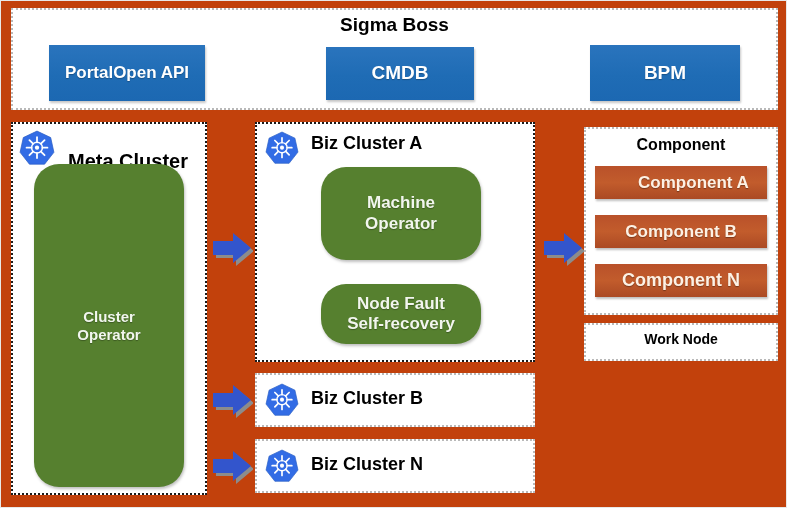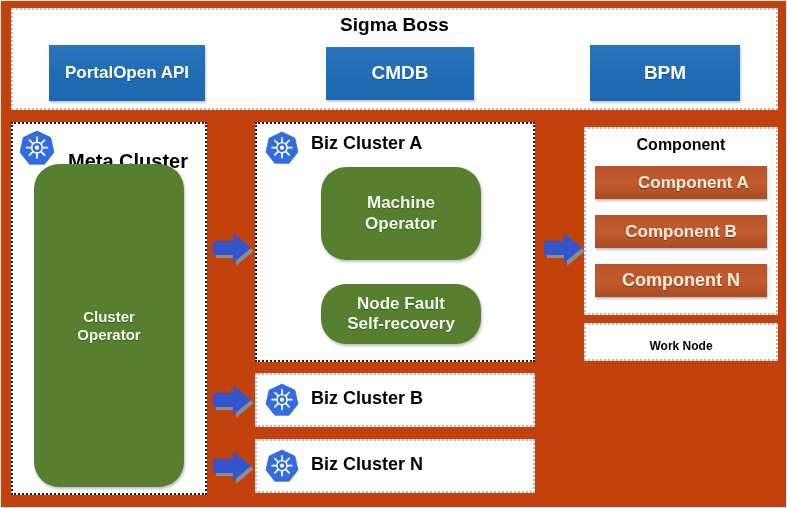--- a/index.html
+++ b/index.html
@@ -248,7 +248,7 @@
 
   <div class="panel panel-dotted-gray" style="left:583px; top:322px; width:194px; height:38px;">
   </div>
-  <div class="panel-title" style="left:583px; top:338px; width:194px; font-size:12px;">Work Node</div>
+  <div class="panel-title" style="left:583px; top:330px; width:194px; font-size:14px;">Work Node</div>
 
   <div class="arrow" style="left:210px; top:229px; width:42px; height:36px;">
     <svg width="42" height="36" viewBox="0 0 42 36" aria-hidden="true">

